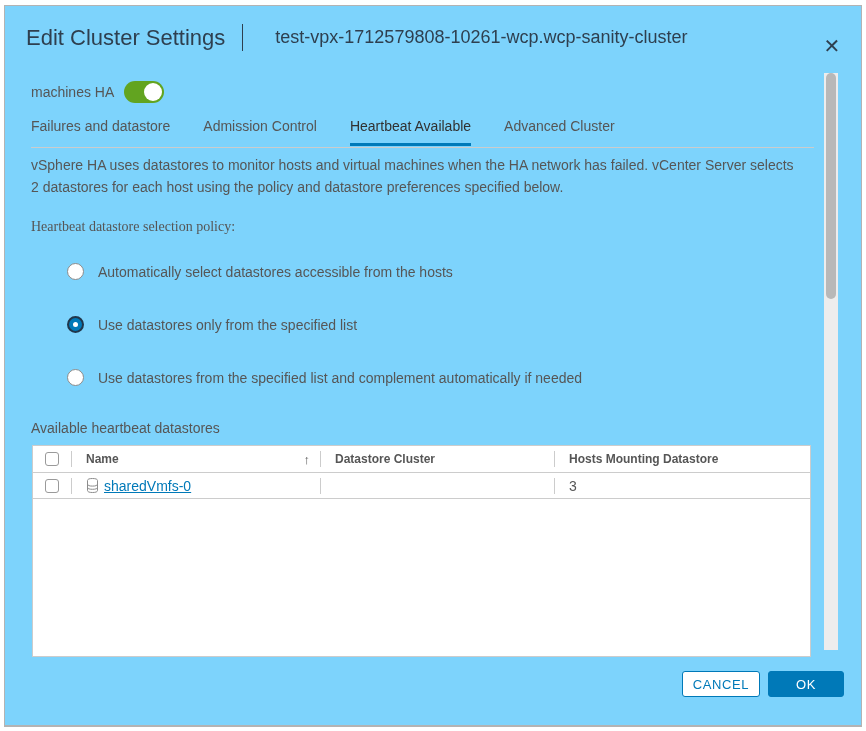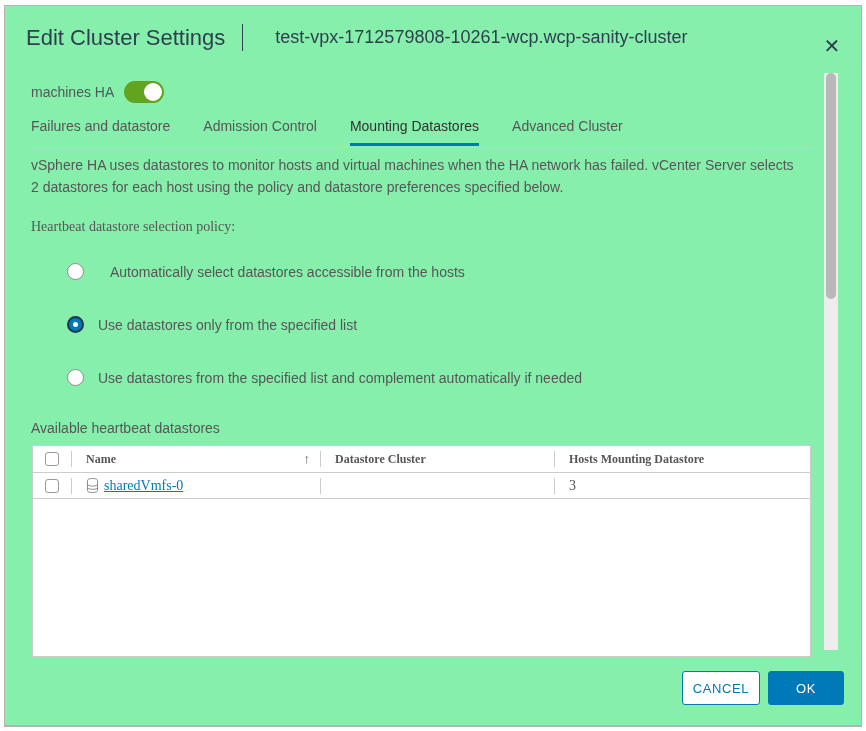--- a/index.html
+++ b/index.html
@@ -15,7 +15,7 @@
     position: absolute;
     left: 4px; top: 5px;
     width: 858px; height: 722px;
-    background: #86efac;
+    background: #7dd3fc;
     border: 1px solid #b3b3b3;
     border-bottom-width: 2px;
     overflow: hidden;

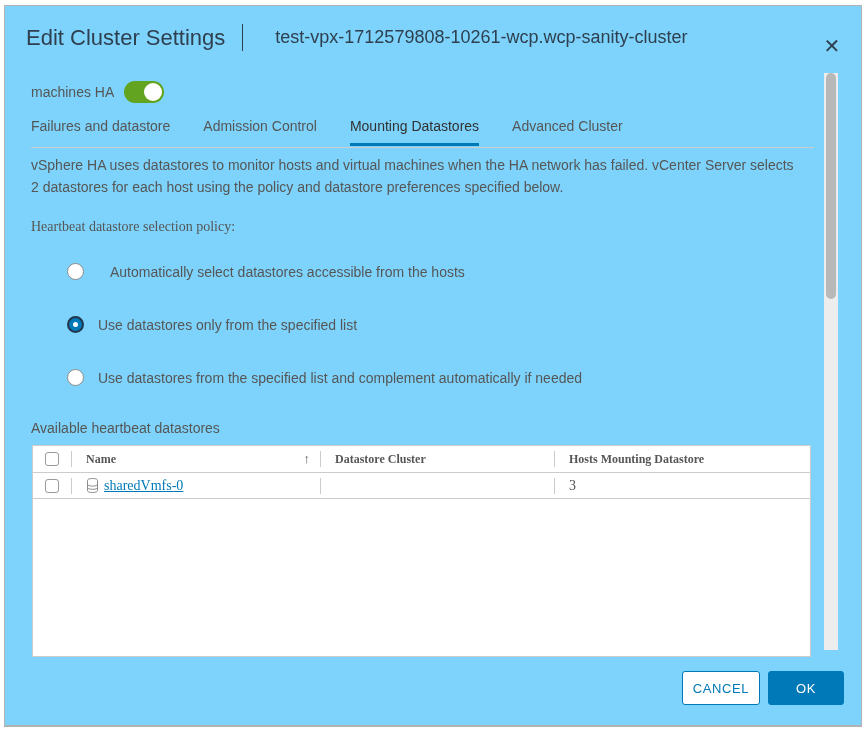--- a/index.html
+++ b/index.html
@@ -333,7 +333,7 @@
   <div class="tabs">
     <div class="tab">Failures and datastore</div>
     <div class="tab">Admission Control</div>
-    <div class="tab active">Mounting Datastores</div>
+    <div class="tab active">Heartbeat Available</div>
     <div class="tab">Advanced Cluster</div>
   </div>
 

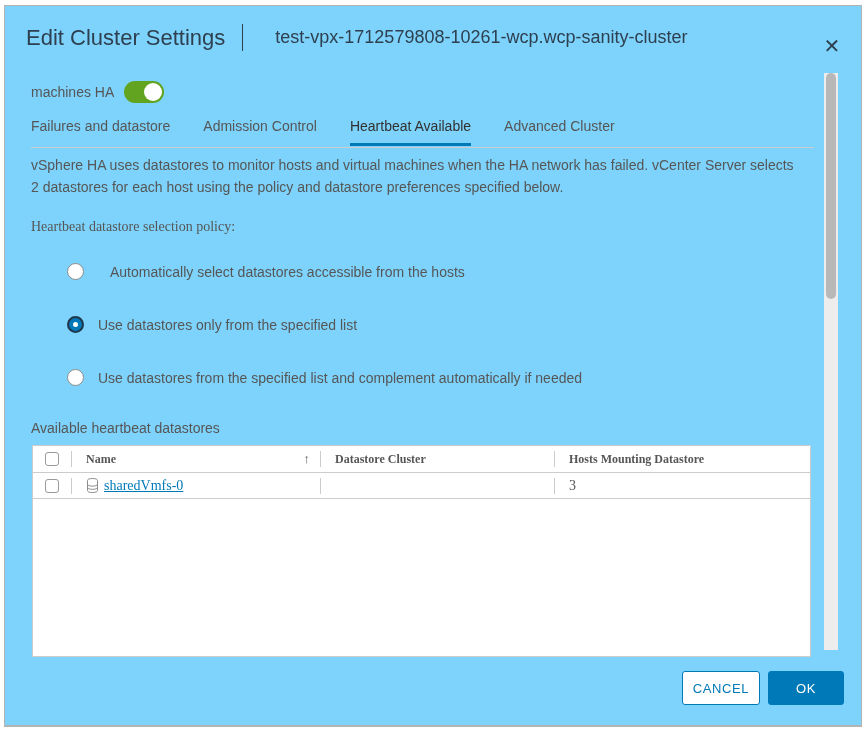--- a/index.html
+++ b/index.html
@@ -142,7 +142,7 @@
     align-items: center;
     cursor: pointer;
   }
-  .radio-row.r1 { top: 257px; gap: 12px; }
+  .radio-row.r1 { top: 257px; }
   .radio-row.r2 { top: 310px; }
   .radio-row.r3 { top: 363px; }
 

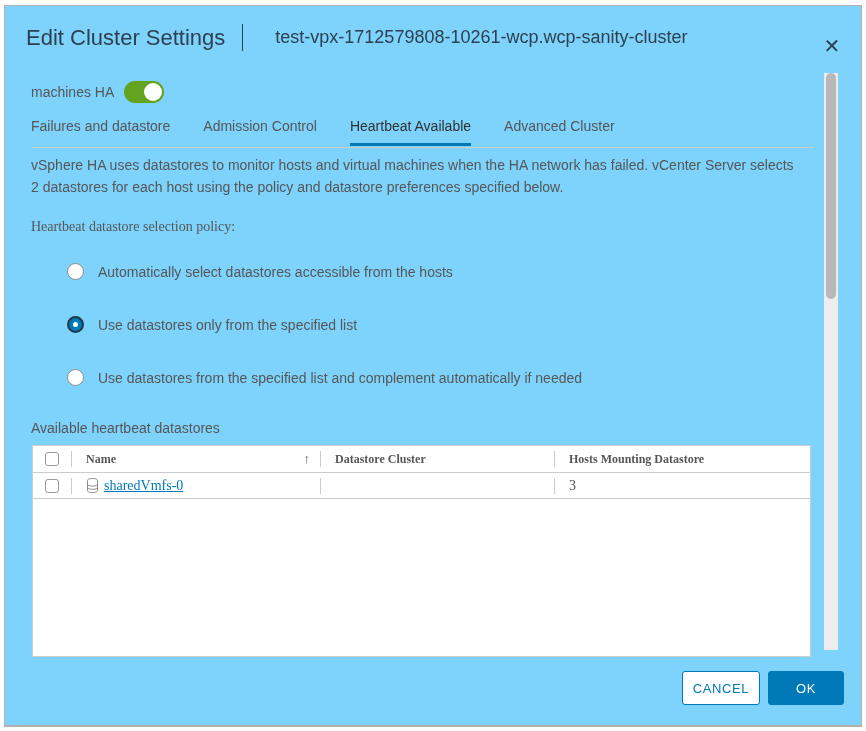--- a/index.html
+++ b/index.html
@@ -188,7 +188,6 @@
     height: 212px;
     border: 1px solid #cccccc;
     background: #ffffff;
-    font-family: Liberation Serif, serif;
   }
   .thead {
     display: flex;

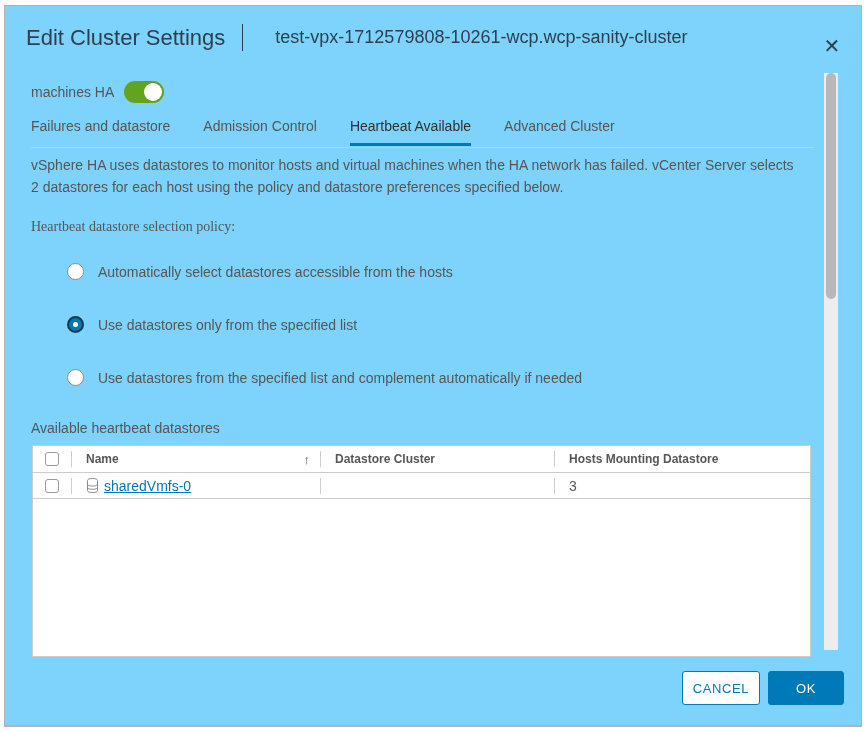--- a/index.html
+++ b/index.html
@@ -285,7 +285,7 @@
   .btn {
     position: absolute;
     top: 15px;
-    height: 34px;
+    height: 26px;
     font-size: 13px;
     letter-spacing: 0.6px;
     border-radius: 3px;

